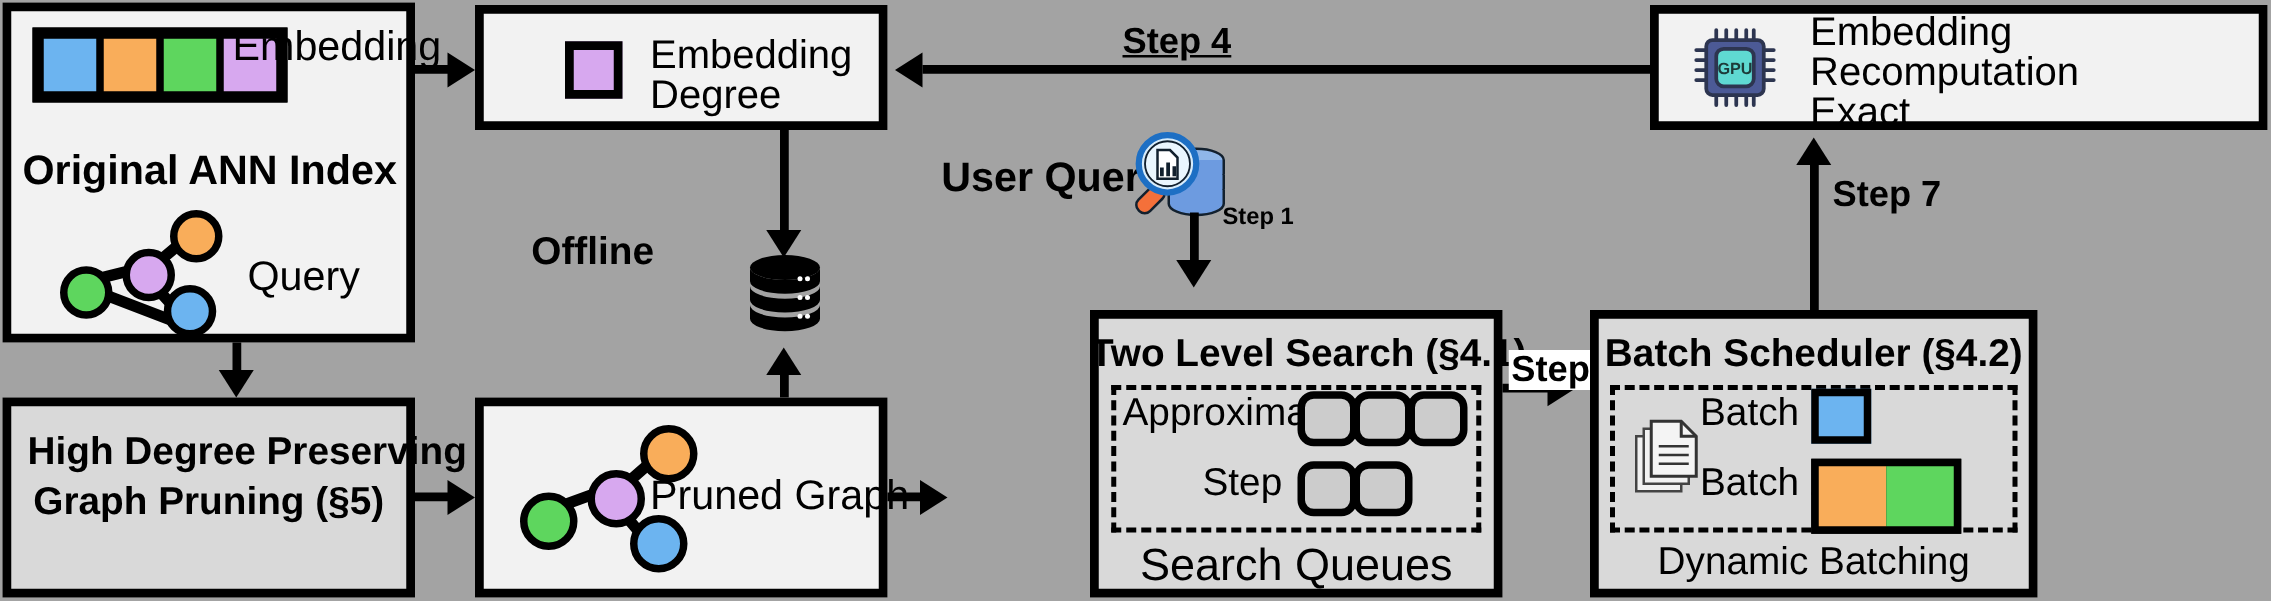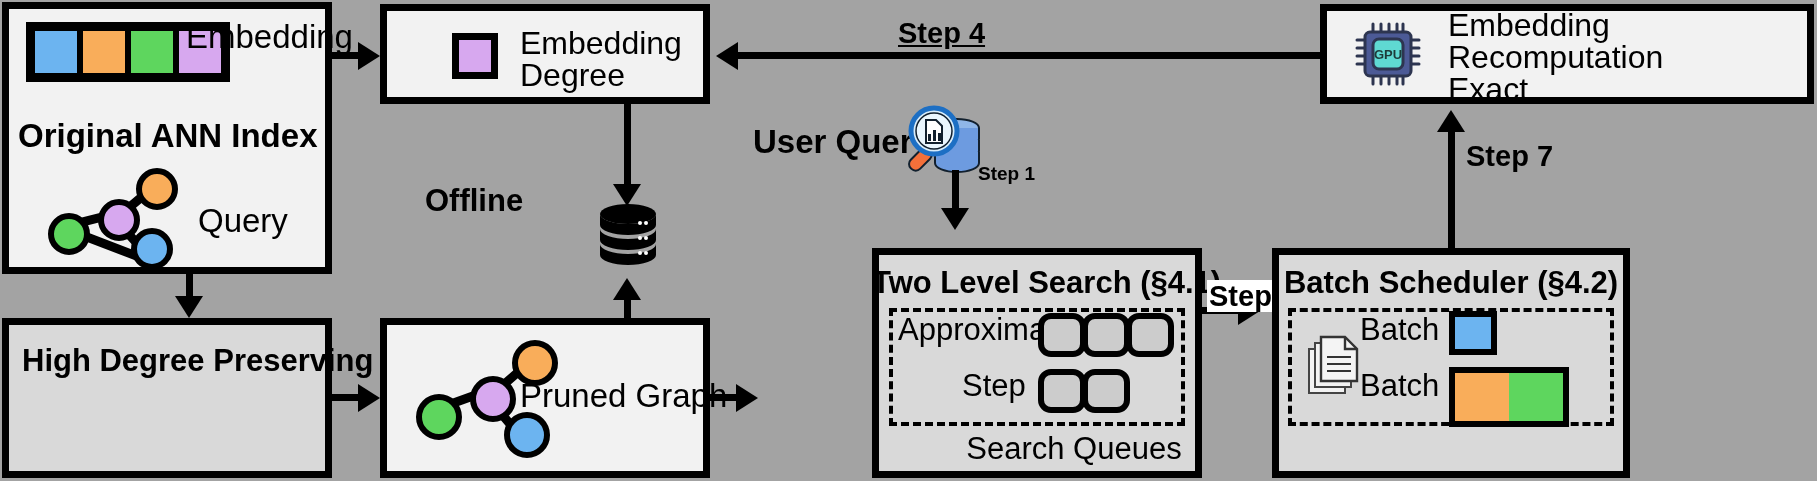--- a/index.html
+++ b/index.html
@@ -136,6 +136,7 @@
   <div class="box gray" style="left:2px; top:318px; width:330px; height:160px;">
   </div>
   <div class="lbl bold ctr" style="left:2px; top:344px; width:330px; font-size:31px;margin-left:20px;">High Degree Preserving</div>
+  <div class="lbl bold ctr" style="left:2px; top:384px; width:330px; font-size:31px;">Graph Pruning (§5)</div>
 
   <div class="vline" style="left:186px; top:274px; height:28px;"></div>
   <div class="arrowD" style="left:175px; top:296px;"></div>

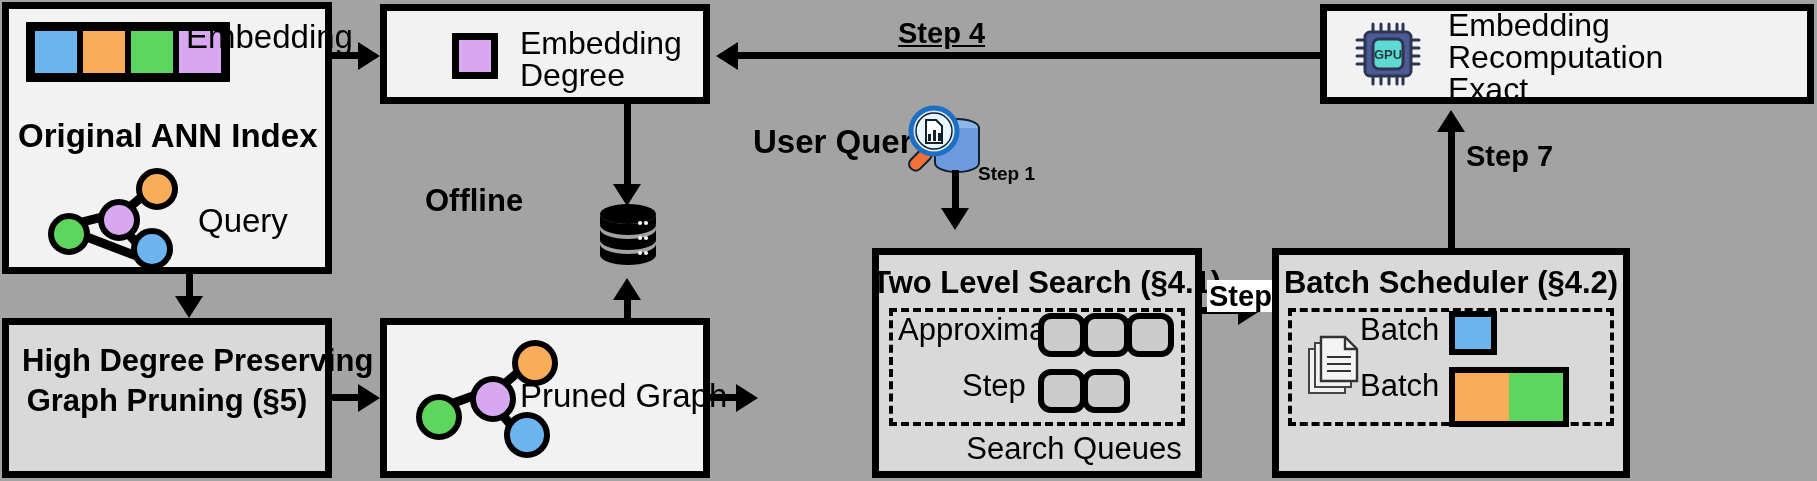--- a/index.html
+++ b/index.html
@@ -233,7 +233,7 @@
   <div class="slot" style="left:1038px; top:369px; width:48px; height:44px;"></div>
   <div class="slot" style="left:1082px; top:369px; width:48px; height:44px;"></div>
 
-  <div class="lbl ctr" style="left:872px; top:432px; width:330px; font-size:31px;margin-left:37px;">Search Queues</div>
+  <div class="lbl ctr" style="left:872px; top:432px; width:330px; font-size:36px;">Search Queues</div>
 
   <div class="hline" style="left:1202px; top:307px; width:40px;"></div>
   <div class="arrowR" style="left:1238px; top:297px;"></div>

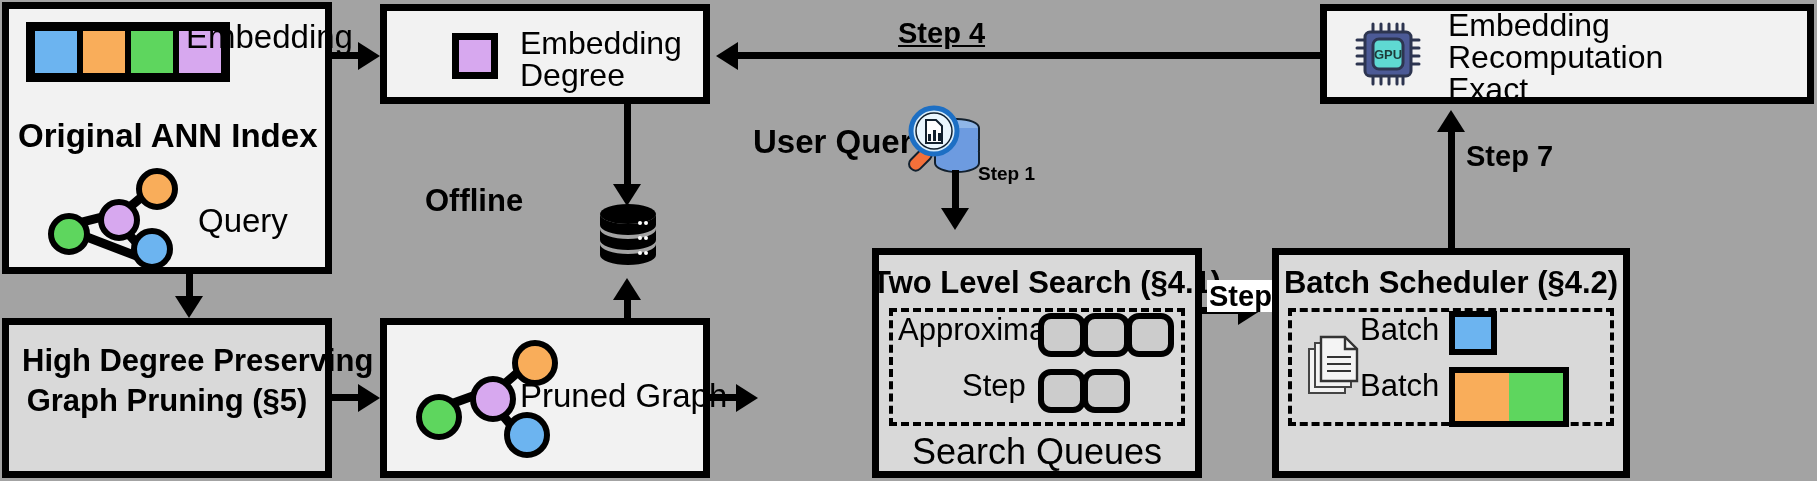--- a/index.html
+++ b/index.html
@@ -266,6 +266,7 @@
     <div style="background:#5ed65e;"></div>
   </div>
 
+  <div class="lbl ctr" style="left:1272px; top:432px; width:358px; font-size:31px;">Dynamic Batching</div>
 
   <div class="vline" style="left:1448px; top:132px; height:116px;"></div>
   <div class="arrowU" style="left:1437px; top:110px;"></div>

